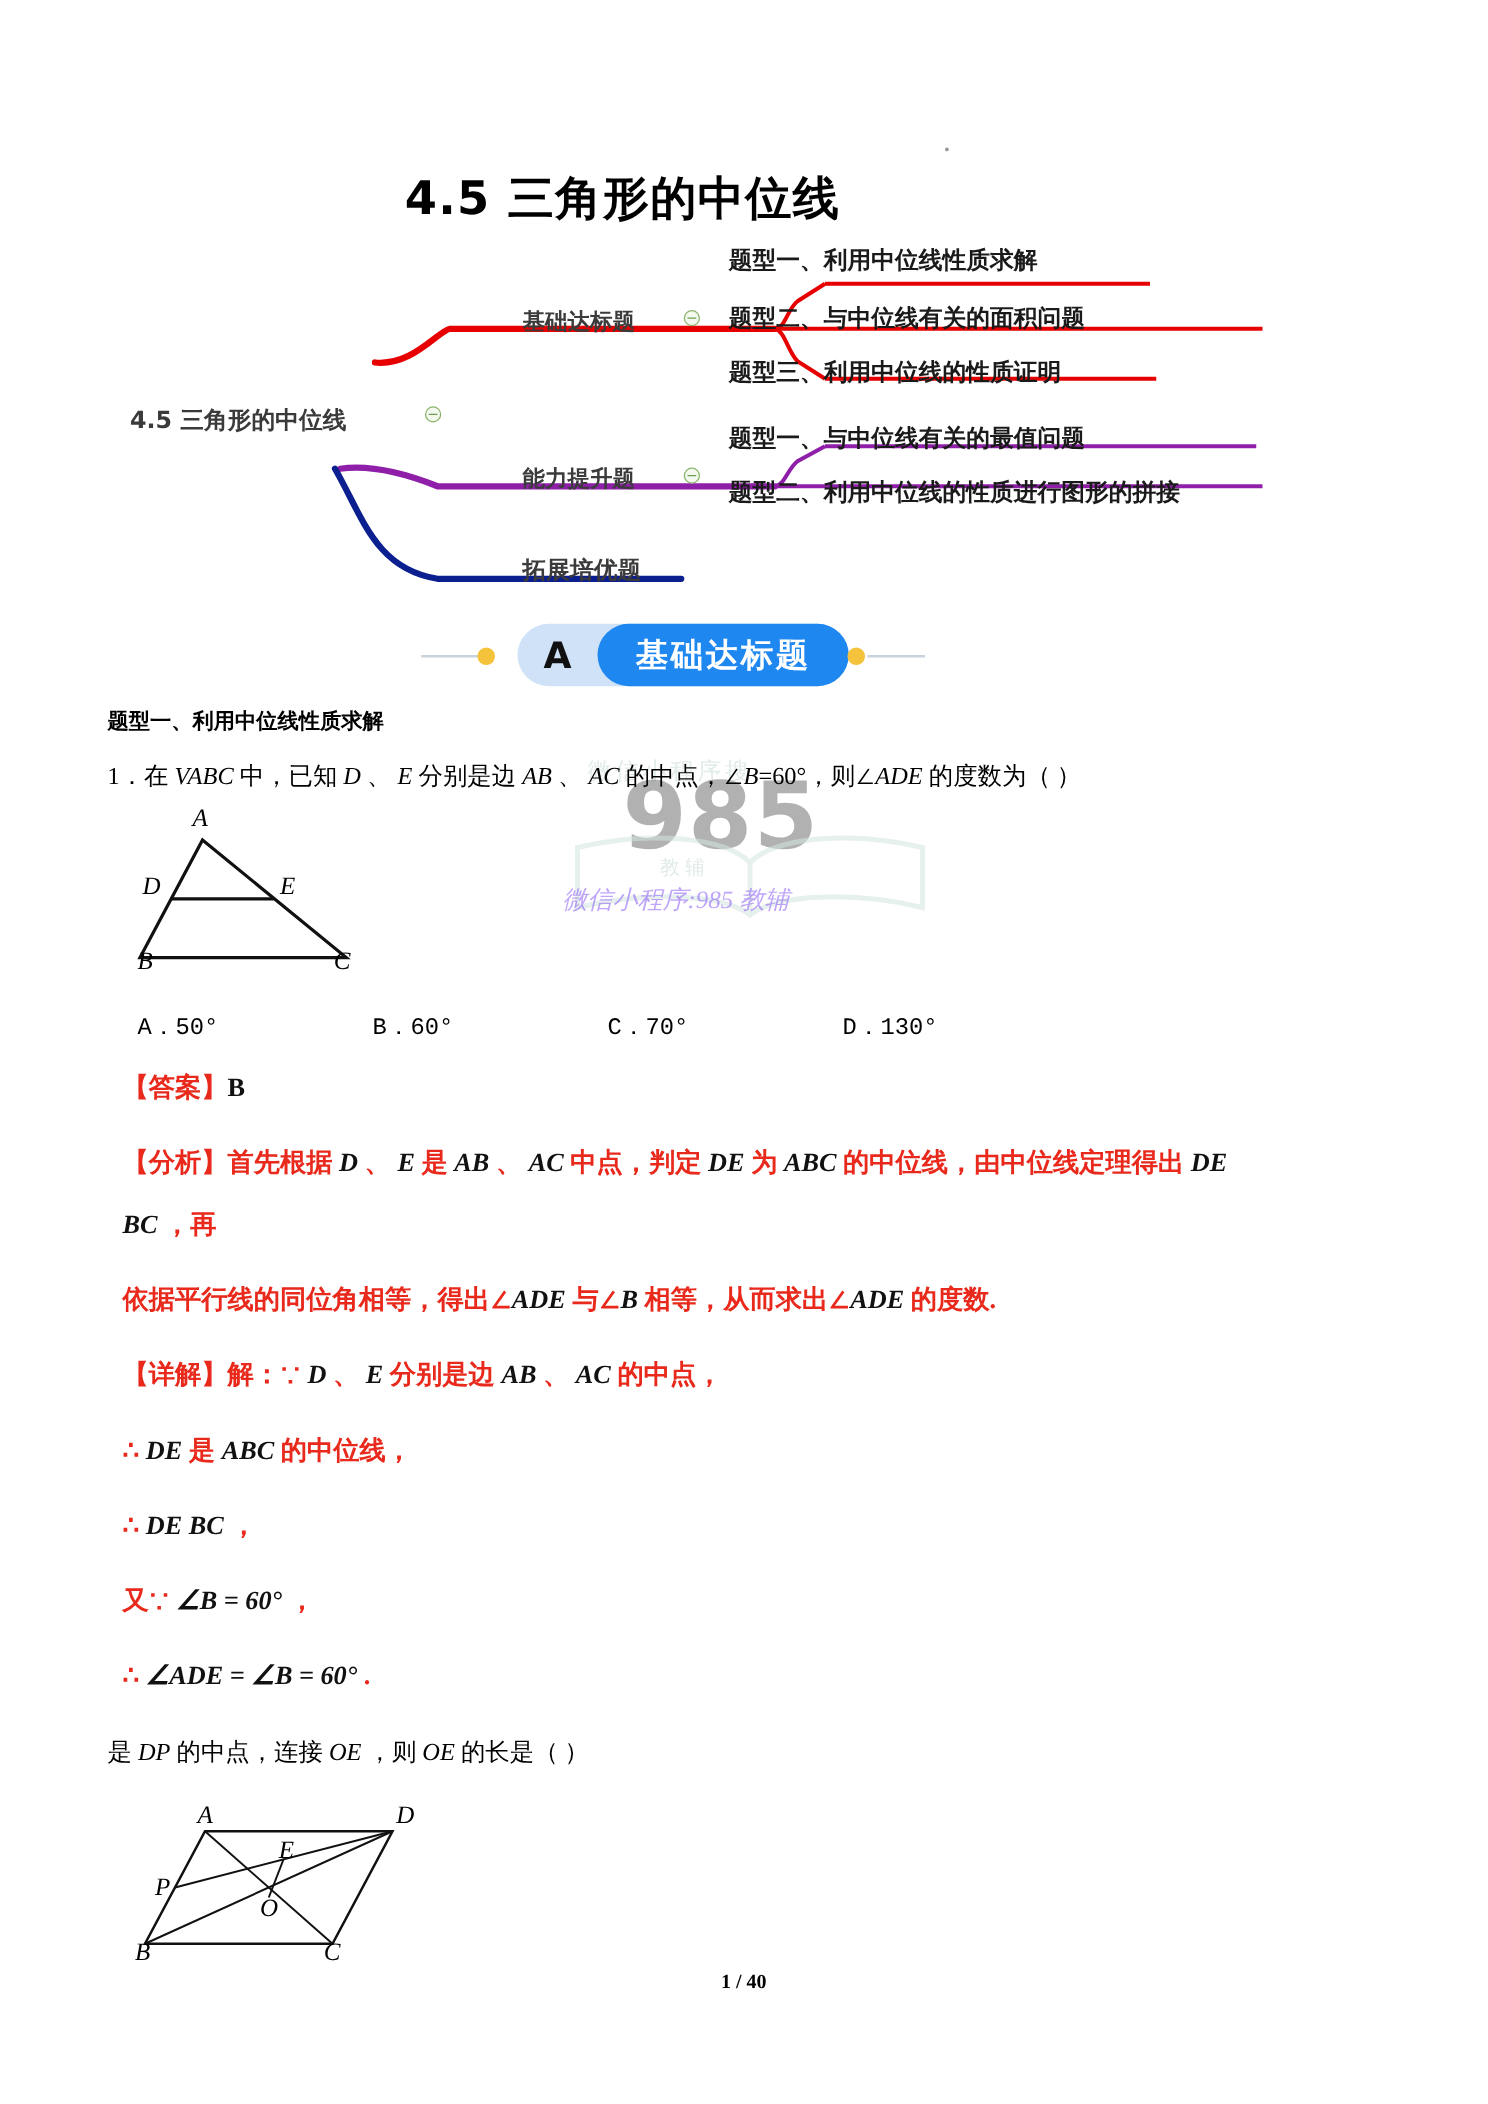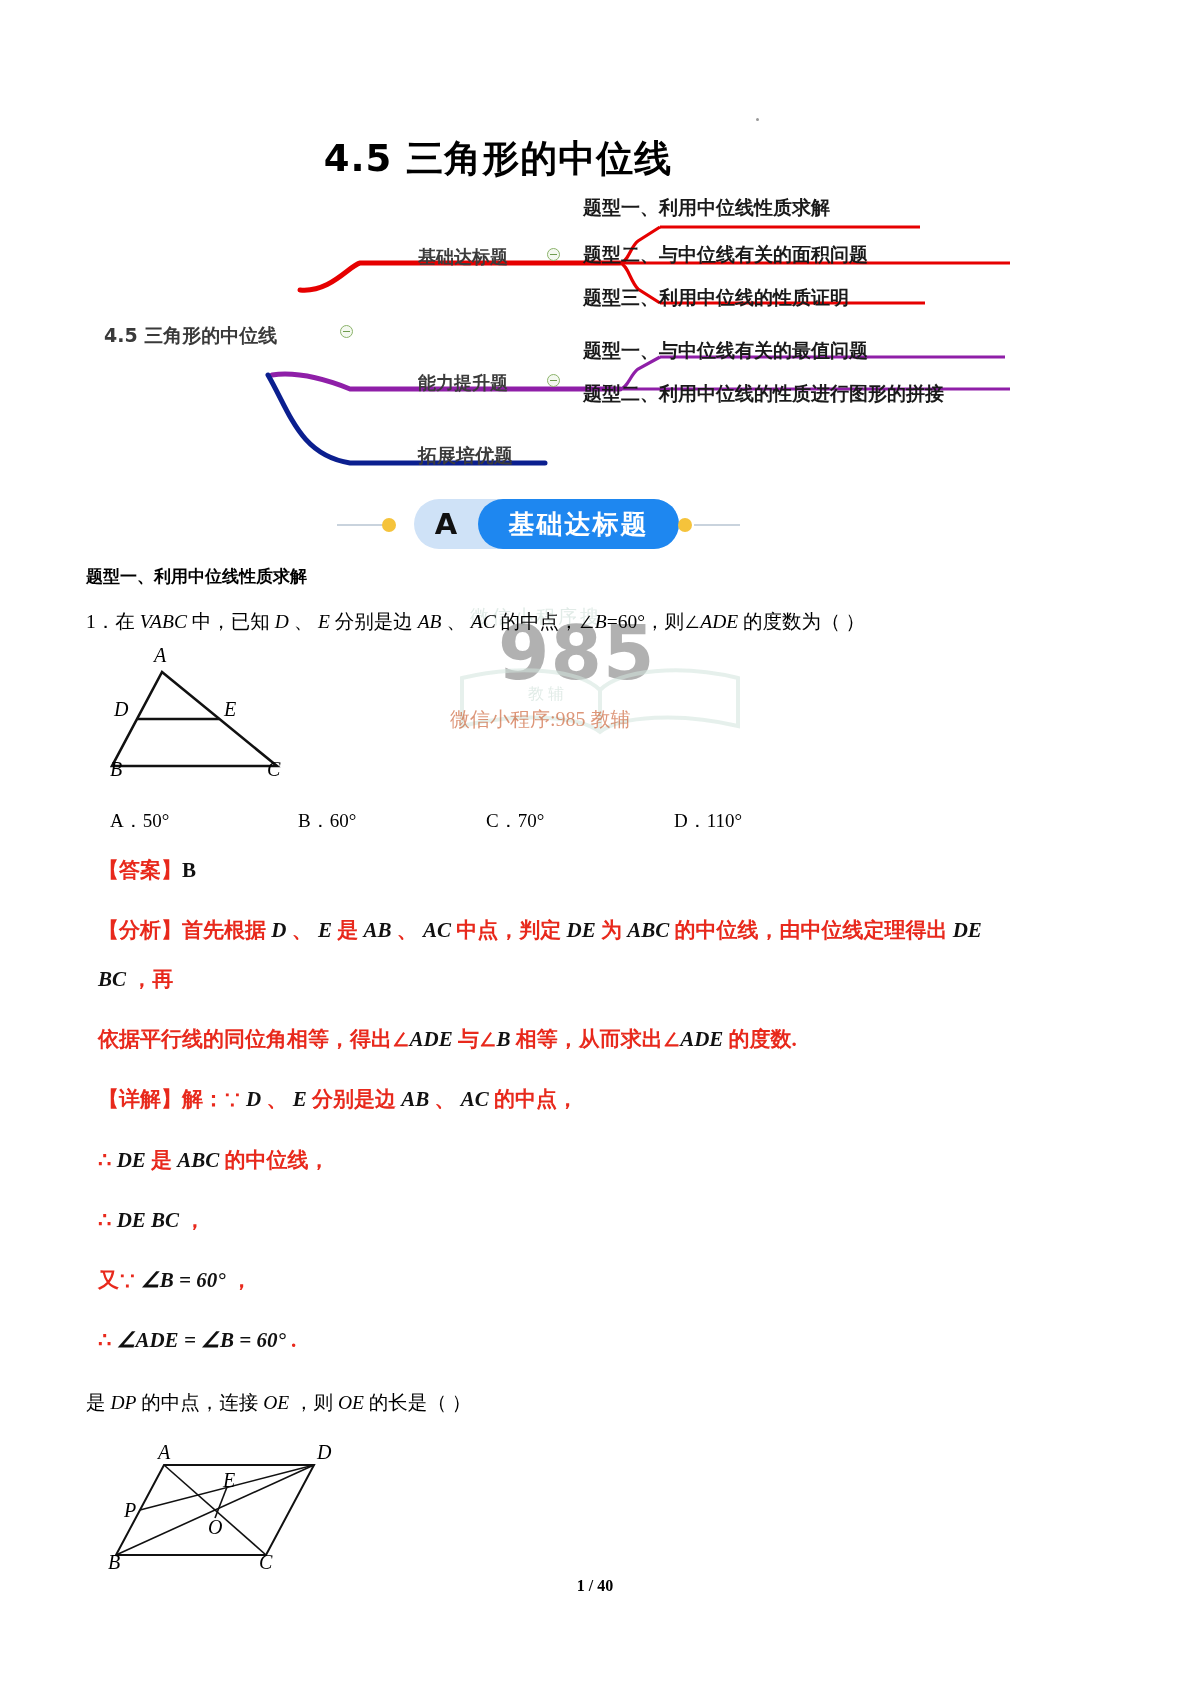--- a/index.html
+++ b/index.html
@@ -146,8 +146,9 @@
   .wm-book { top:660px; left:450px; }
   .wm-line {
     top:706px; left:450px; font-size:20px;
-    color:#c2410c;
-    font-family:"Liberation Serif", serif;
+    color:#8b5cf6;
+    font-family:"Liberation Serif", serif;
+    font-style:italic;
   }
 
   

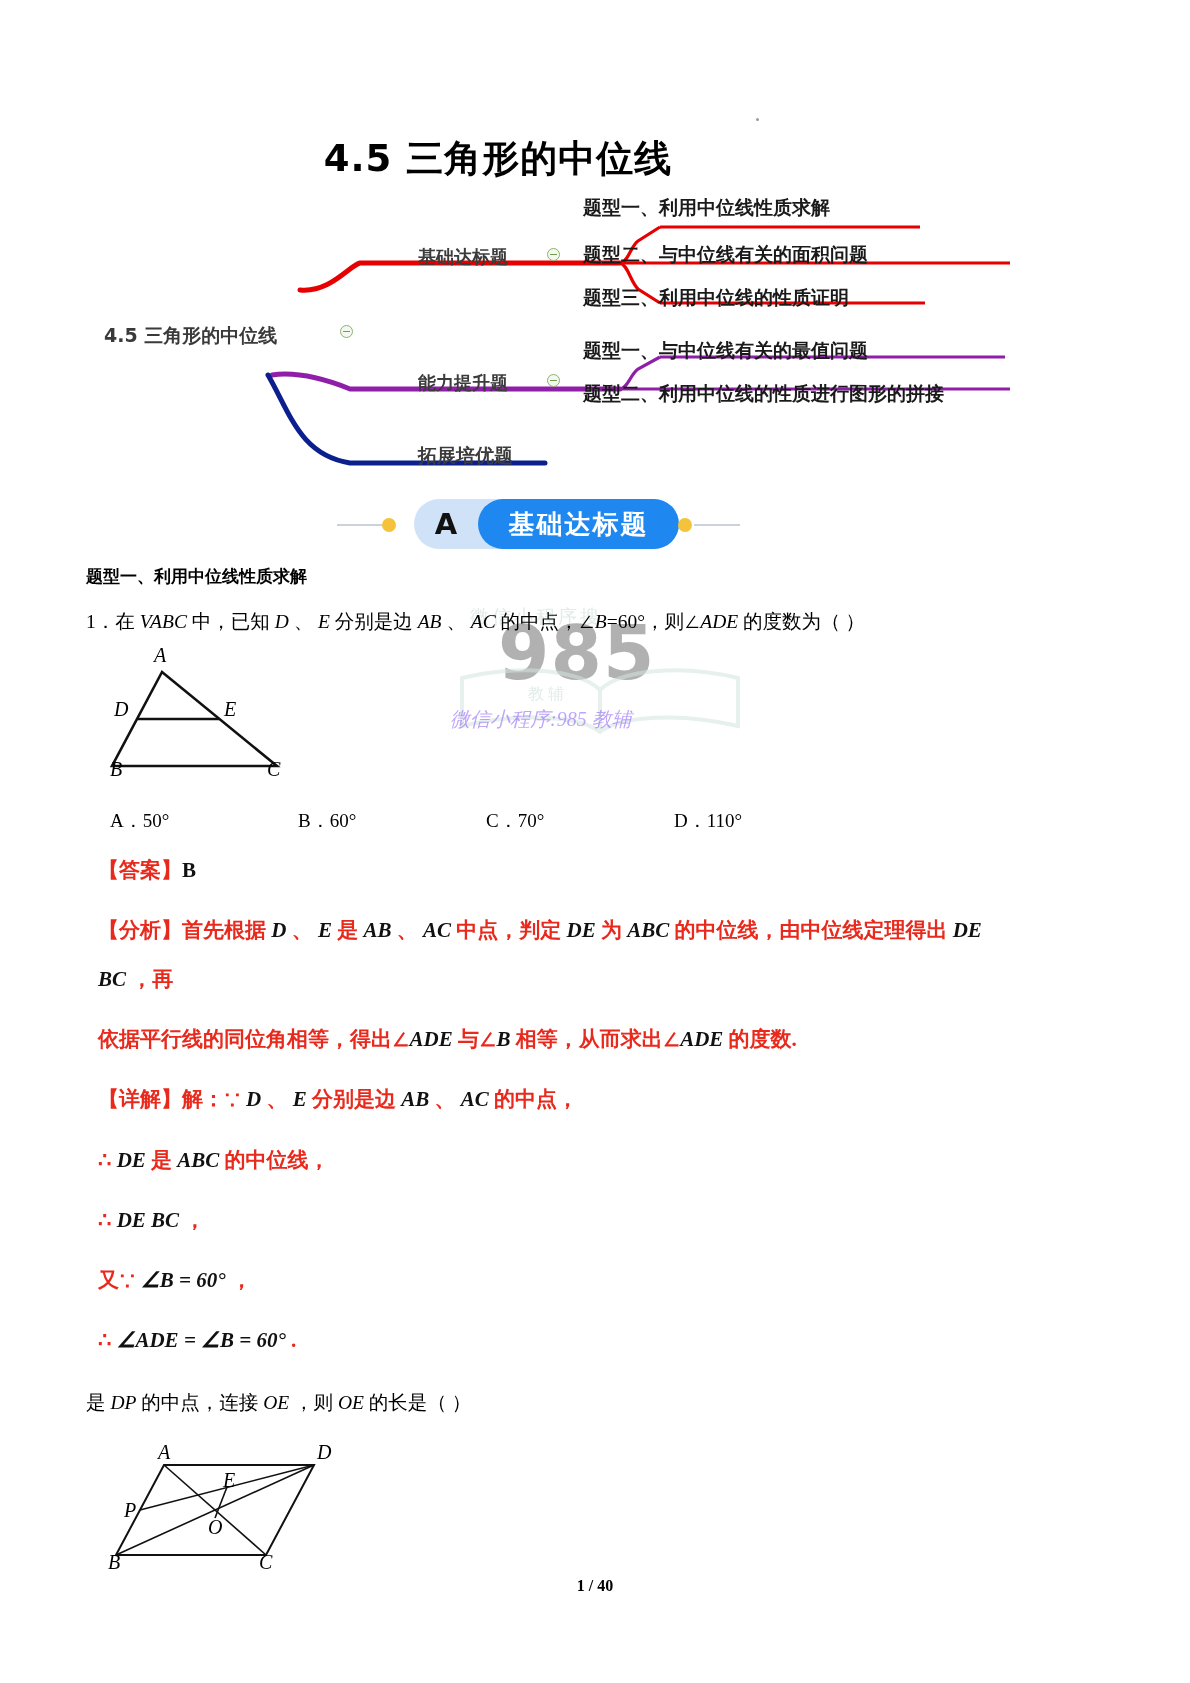--- a/index.html
+++ b/index.html
@@ -111,7 +111,7 @@
   .ans-line { font-size:21px; line-height:2.3; margin:12px;font-weight:bold; }
   .opts {
     display:flex; font-size:19px; margin:12px 0 6px 24px;
-    font-family:Liberation Serif, serif;
+    font-family:Liberation Mono, monospace;
   }
   .opts span { display:inline-block; }
   .opt { width:188px; }

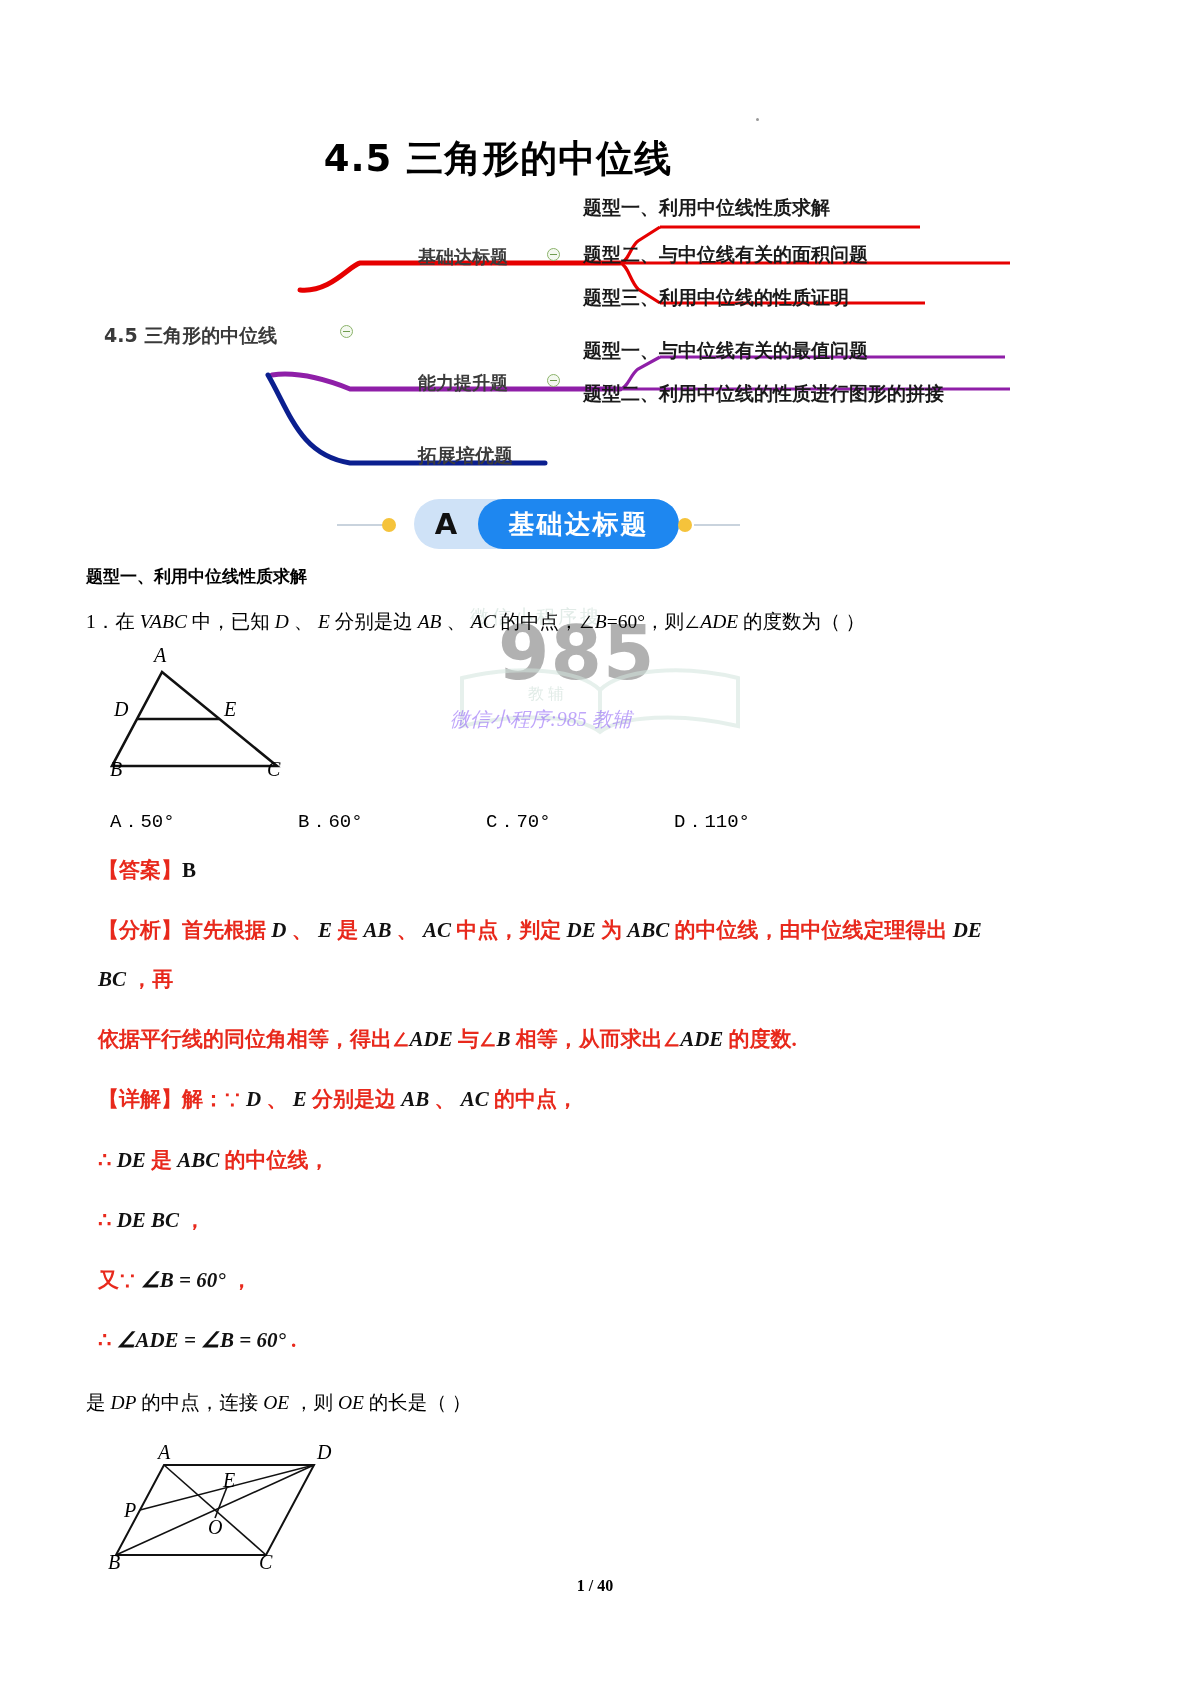--- a/index.html
+++ b/index.html
@@ -250,7 +250,7 @@
         <span class="opt">A．50°</span>
         <span class="opt">B．60°</span>
         <span class="opt">C．70°</span>
-        <span class="opt">D．110°</span>
+        <span class="opt">D．130°</span>
       </div>
 
       <div class="ans-line red">

